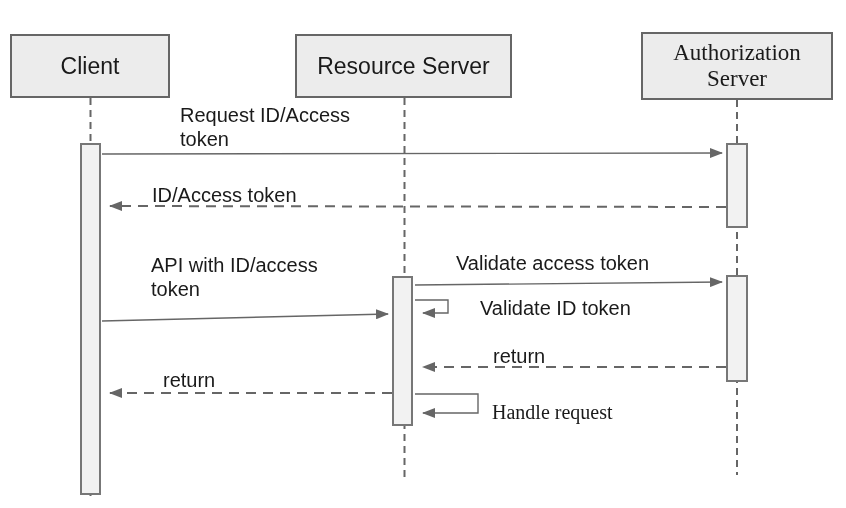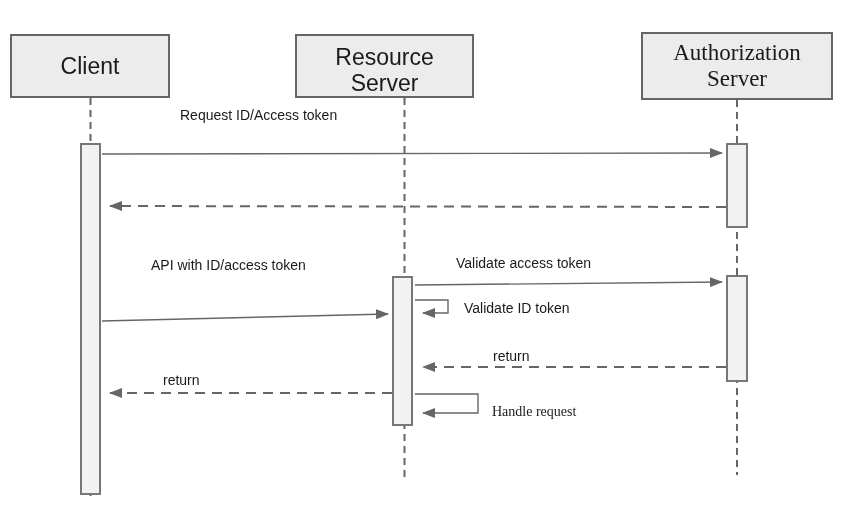--- a/index.html
+++ b/index.html
@@ -111,7 +111,7 @@
   <div class="actor-box" style="left:10px; top:10px; width:160px; height:64px;">
     <span>Client</span>
   </div>
-  <div class="actor-box" style="left:295px; top:10px; width:179px; height:64px;align-items:flex-end;">
+  <div class="actor-box" style="left:295px; top:10px; width:217px; height:64px;">
     <span>Resource Server</span>
   </div>
   <div class="actor-box" style="left:641px; top:8px; width:192px; height:68px;font-family:Liberation Serif, serif;">

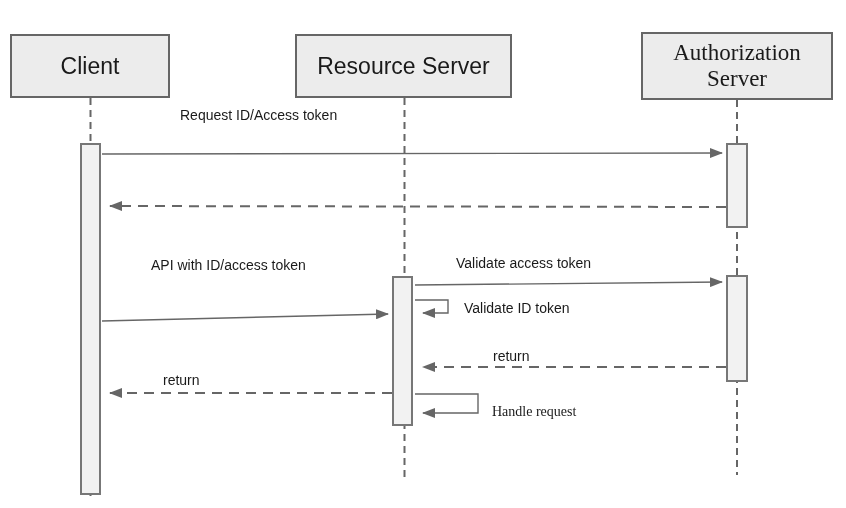--- a/index.html
+++ b/index.html
@@ -69,7 +69,7 @@
   }
   .msg-label {
     position: absolute;
-    font-size: 14px;
+    font-size: 20px;
     line-height: 24px;
     color: var(--text);
     z-index: 4;

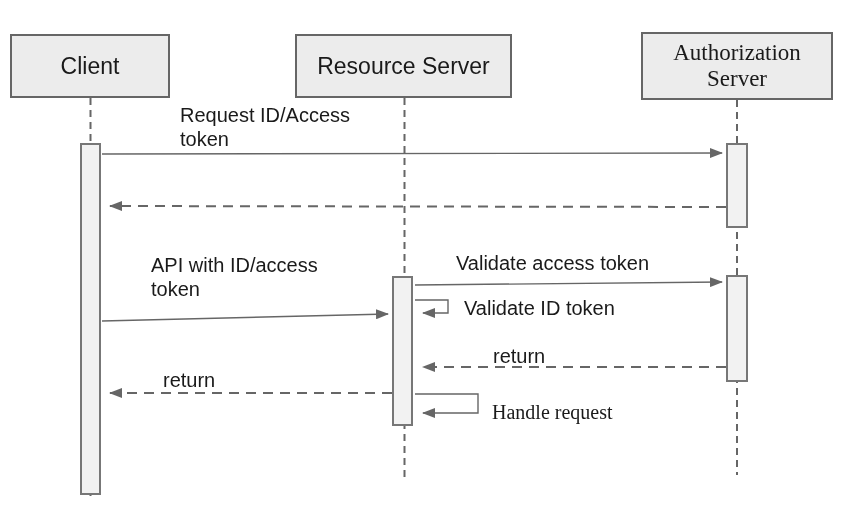--- a/index.html
+++ b/index.html
@@ -119,6 +119,7 @@
   </div>
 
   <div class="msg-label wrap" style="left:180px; top:103px; width:178px;">Request ID/Access token</div>
+  <div class="msg-label" style="left:152px; top:183px;">ID/Access token</div>
   <div class="msg-label" style="left:456px; top:251px;">Validate access token</div>
   <div class="msg-label wrap" style="left:151px; top:253px; width:178px;">API with ID/access token</div>
   <div class="msg-label" style="left:464px; top:296px;">Validate ID token</div>

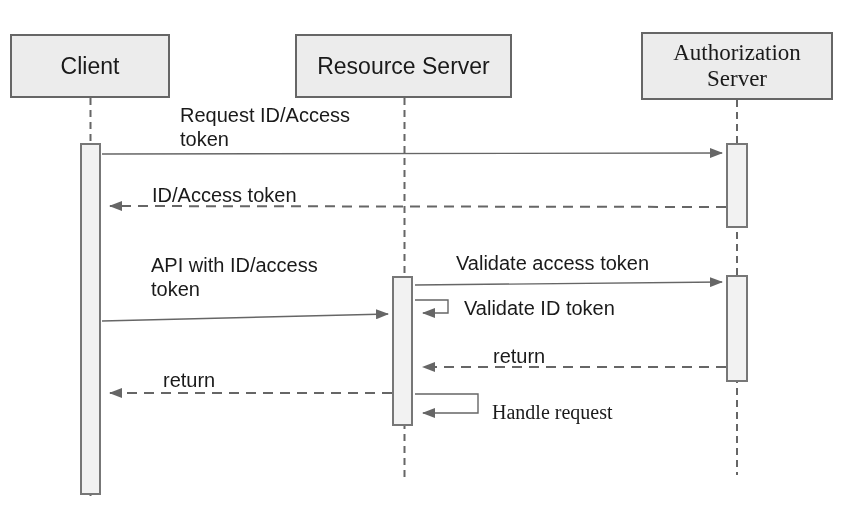--- a/index.html
+++ b/index.html
@@ -122,7 +122,7 @@
   <div class="msg-label" style="left:152px; top:183px;">ID/Access token</div>
   <div class="msg-label" style="left:456px; top:251px;">Validate access token</div>
   <div class="msg-label wrap" style="left:151px; top:253px; width:178px;">API with ID/access token</div>
-  <div class="msg-label" style="left:464px; top:296px;">Validate ID token</div>
+  <div class="msg-label" style="left:480px; top:296px;">Validate ID token</div>
   <div class="msg-label" style="left:493px; top:344px;">return</div>
   <div class="msg-label" style="left:163px; top:368px;">return</div>
   <div class="msg-label" style="left:492px; top:400px;font-family:Liberation Serif, serif;">Handle request</div>

